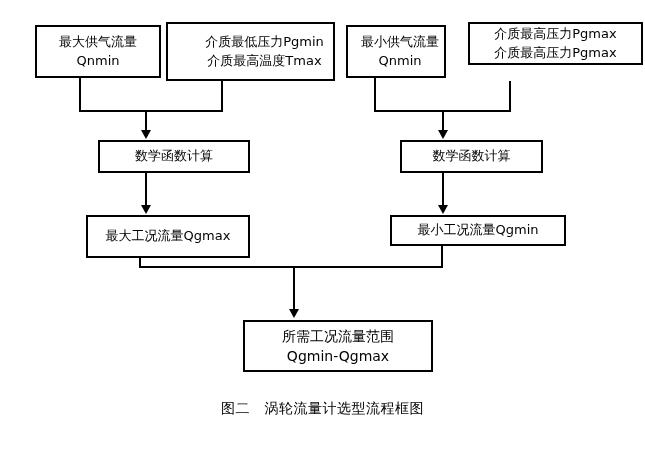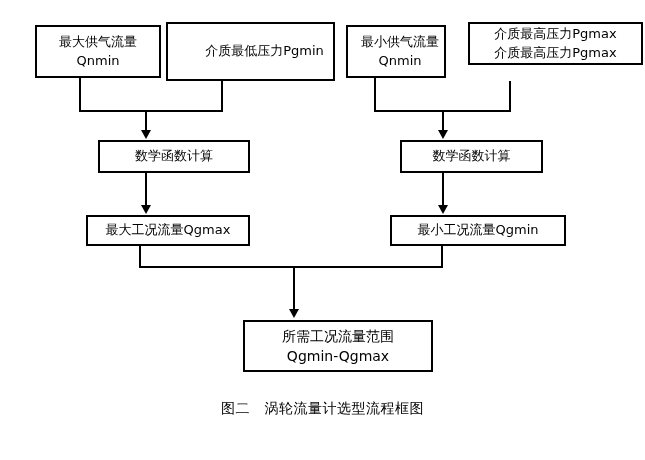--- a/index.html
+++ b/index.html
@@ -100,6 +100,7 @@
 
   <div class="node" id="box-pgmin">
     <span class="line-a">介质最低压力Pgmin</span>
+    <span class="line-b">介质最高温度Tmax</span>
   </div>
 
   <div class="node" id="box-qnmin">

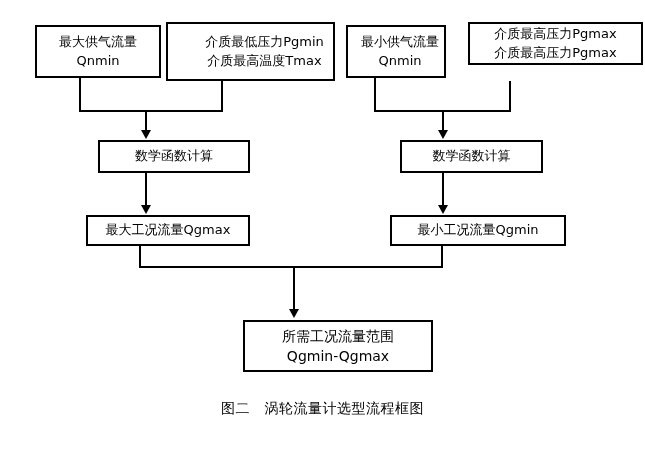--- a/index.html
+++ b/index.html
@@ -52,7 +52,7 @@
   #box-math-right { left: 372px; top: 140px; width: 143px; height: 33px; }
 
   
-  #box-qgmax { left: 58px;  top: 215px; width: 164px; height: 31px; }
+  #box-qgmax { left: 58px;  top: 215px; width: 164px; height: 43px; }
   #box-qgmin { left: 362px; top: 215px; width: 176px; height: 31px; }
 
   

